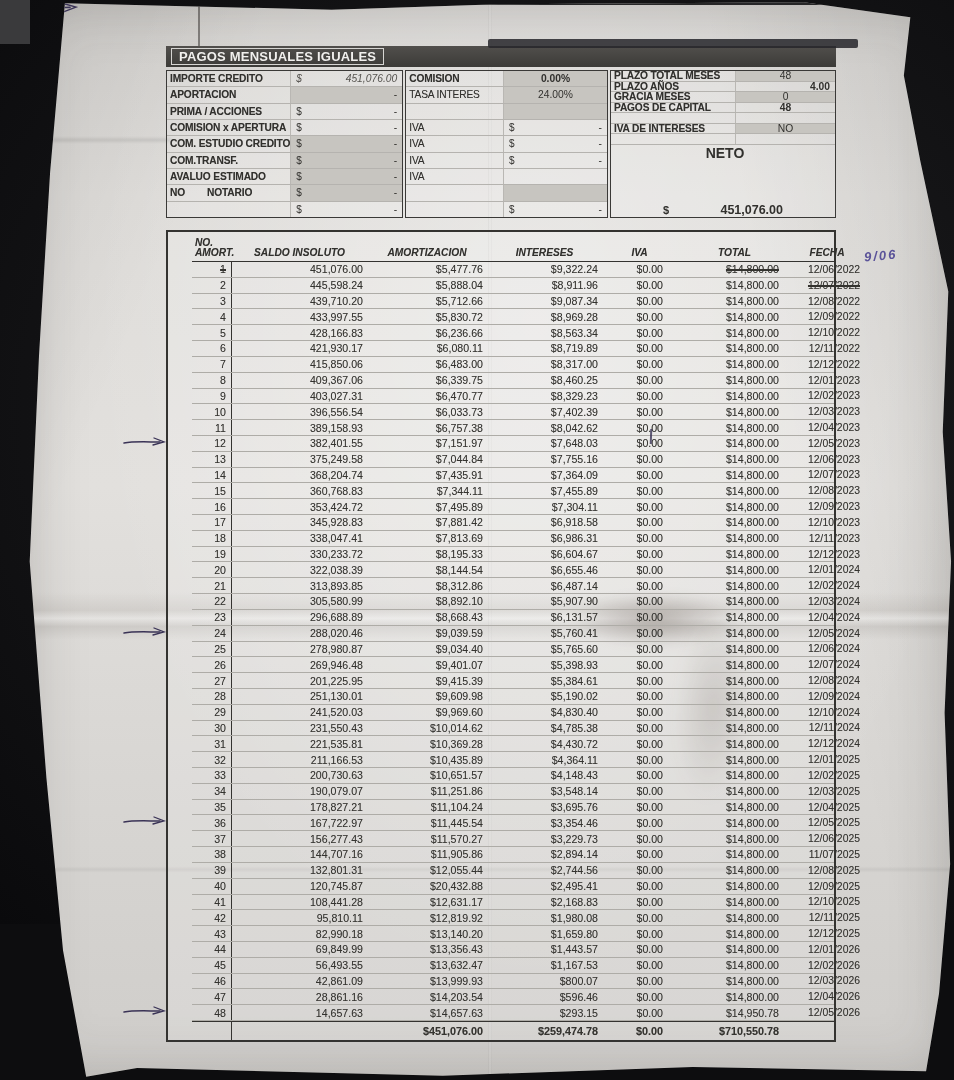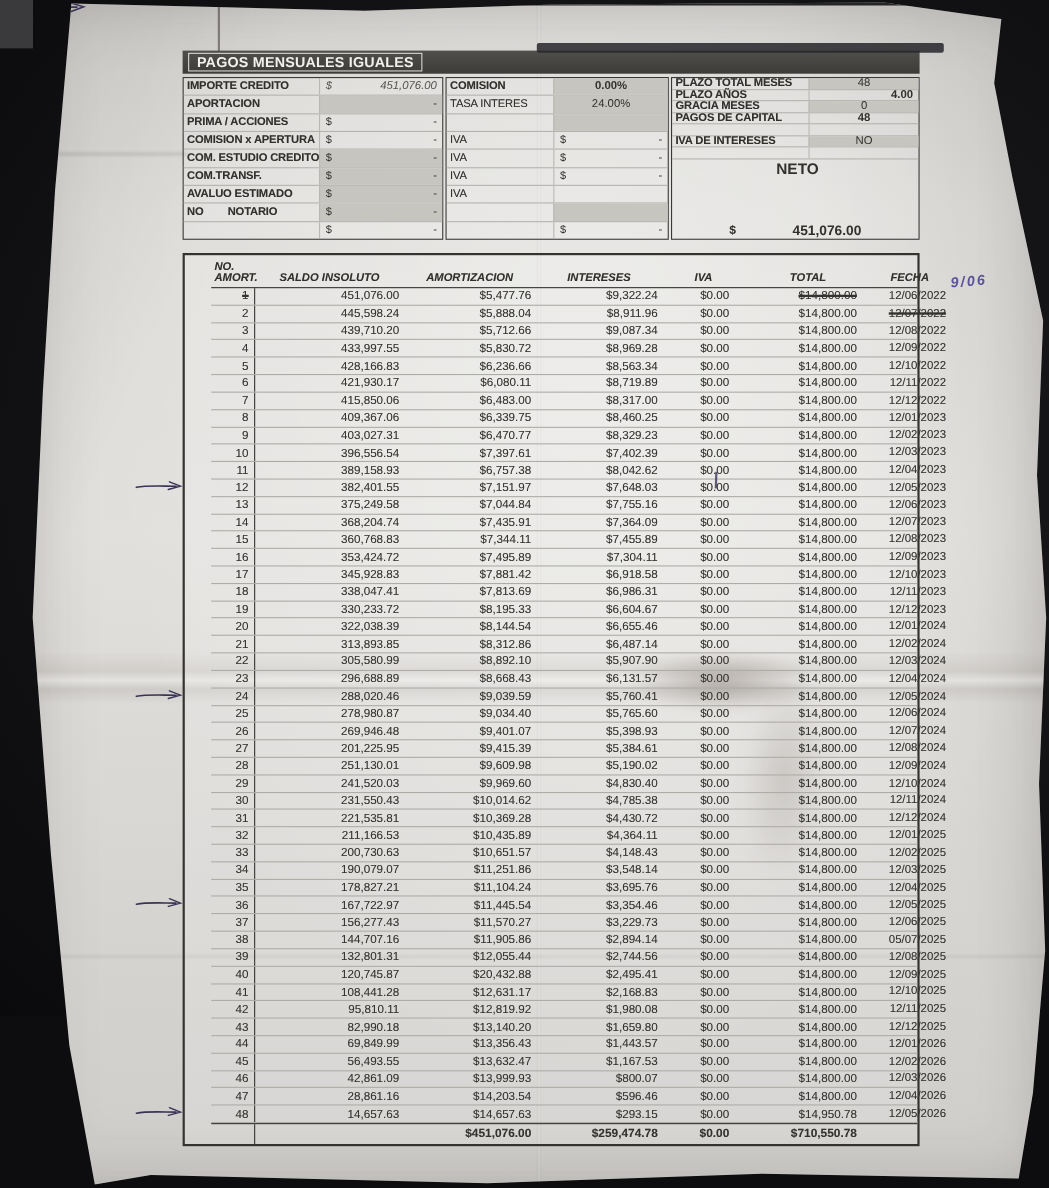--- a/index.html
+++ b/index.html
@@ -410,7 +410,7 @@
             <div class="trow grid7">
               <span class="tcell c-no">10</span>
               <span class="tcell c-saldo">396,556.54</span>
-              <span class="tcell c-amort">$7,397.61</span>
+              <span class="tcell c-amort">$6,033.73</span>
               <span class="tcell c-interes">$7,402.39</span>
               <span class="tcell c-iva">$0.00</span>
               <span class="tcell c-total">$14,800.00</span>

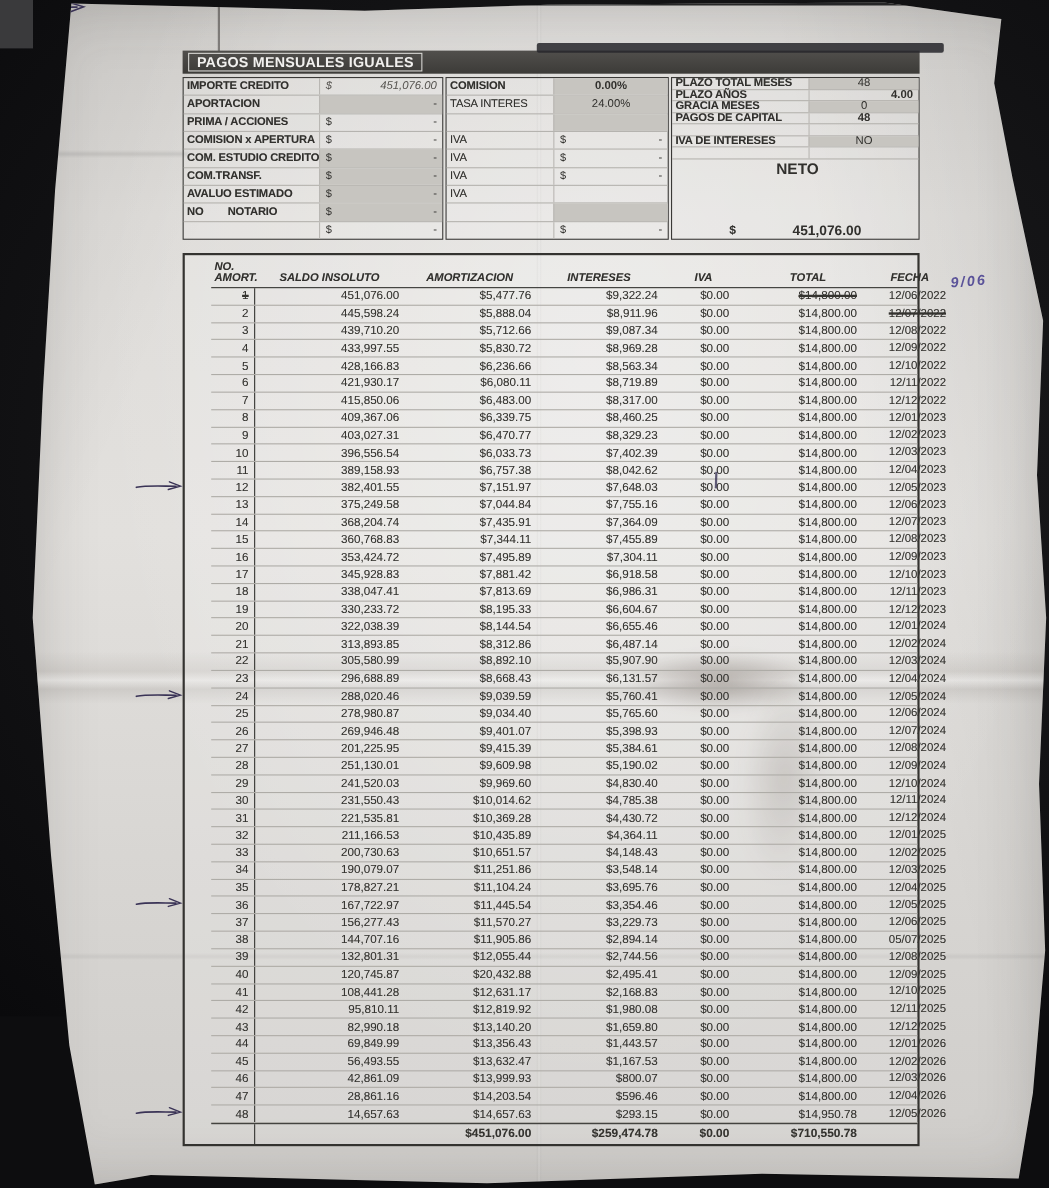--- a/index.html
+++ b/index.html
@@ -666,7 +666,7 @@
               <span class="tcell c-interes">$2,894.14</span>
               <span class="tcell c-iva">$0.00</span>
               <span class="tcell c-total">$14,800.00</span>
-              <span class="tcell c-fecha">05/07/2025</span>
+              <span class="tcell c-fecha">11/07/2025</span>
             </div>
             <div class="trow grid7">
               <span class="tcell c-no">39</span>

